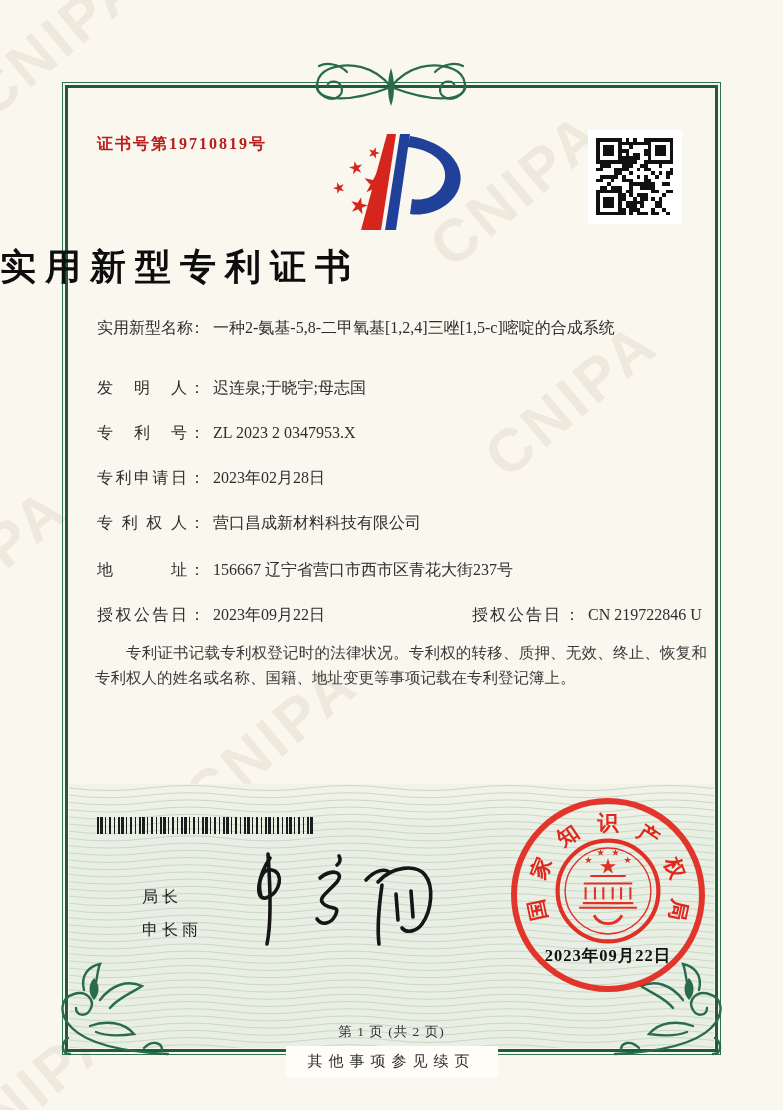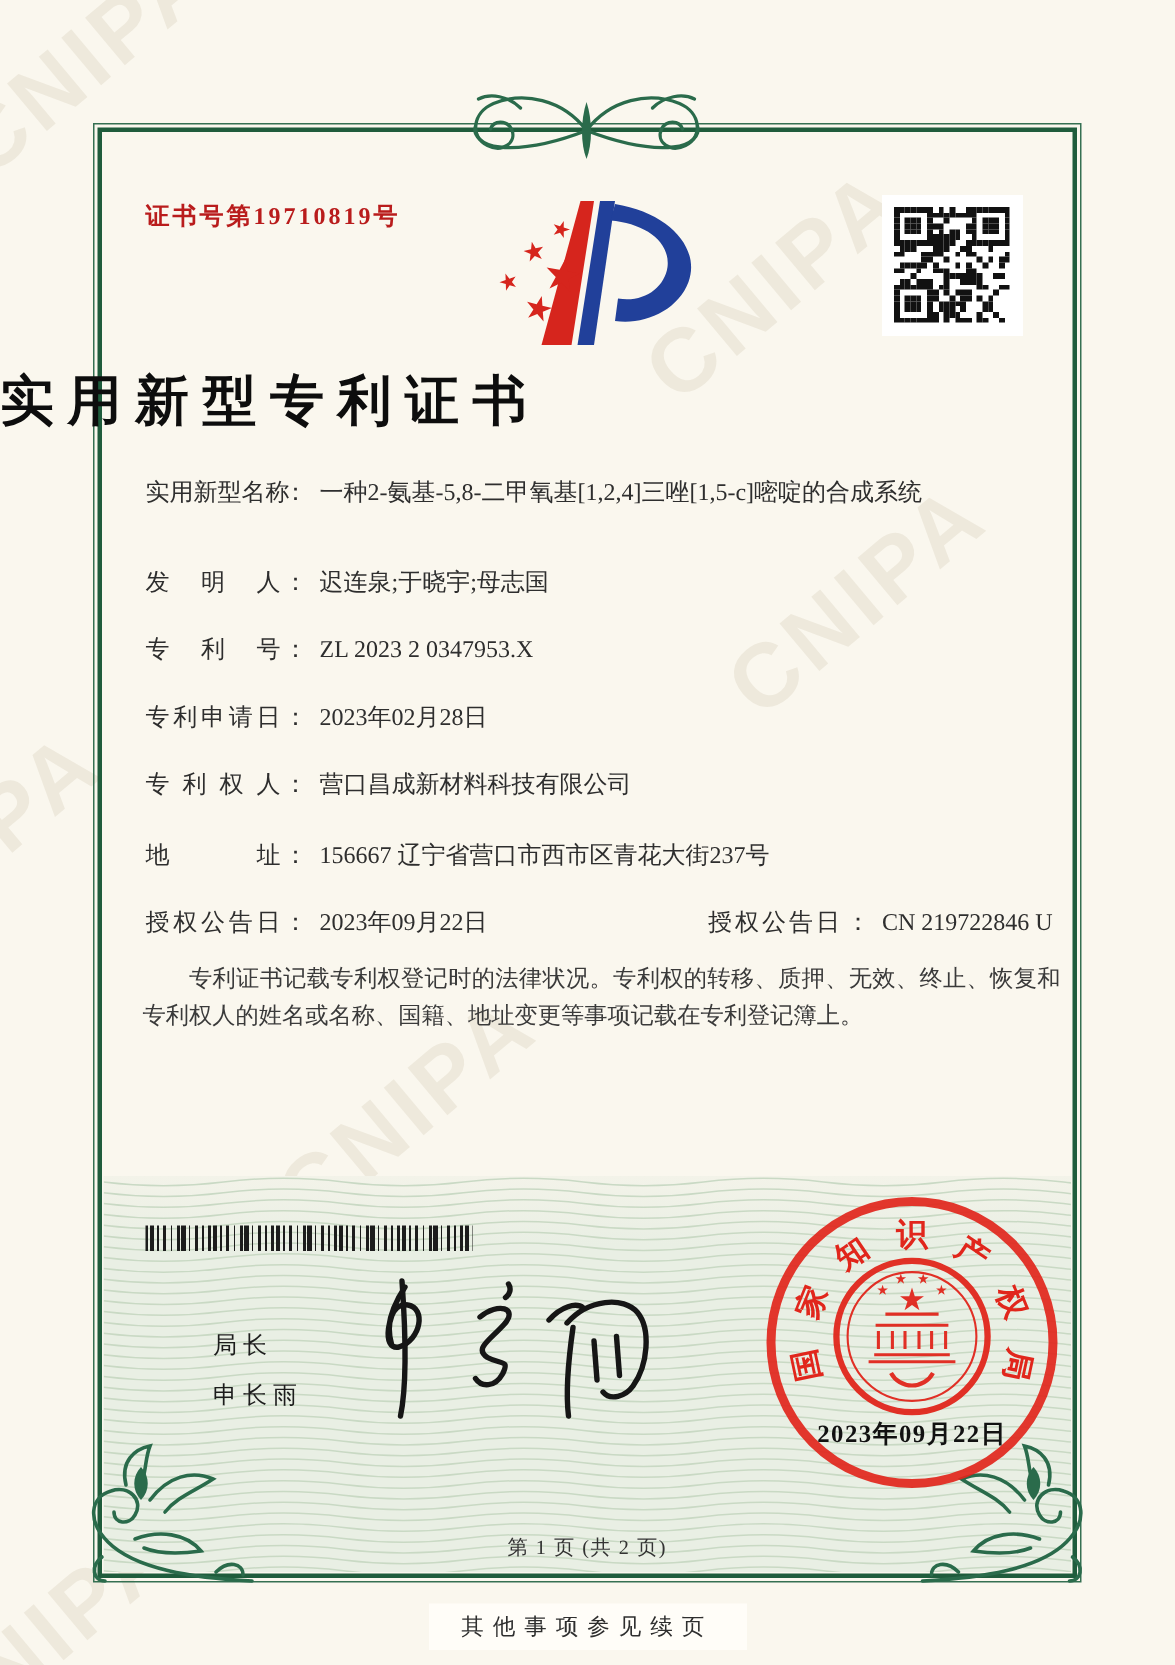--- a/index.html
+++ b/index.html
@@ -54,7 +54,7 @@
   
   .pagenote{left:0;top:1023px;width:100%;text-align:center;font-size:13.5px;color:#333;
             letter-spacing:1px;font-family:Liberation Serif, serif;}
-  .contnote{left:50%;top:1069px;transform:translateX(-50%);background:#fffdf8;
+  .contnote{left:50%;top:1046px;transform:translateX(-50%);background:#fffdf8;
             padding:6px 22px;font-size:15px;color:#2e2e2e;letter-spacing:6px;}
 </style>
 </head>

